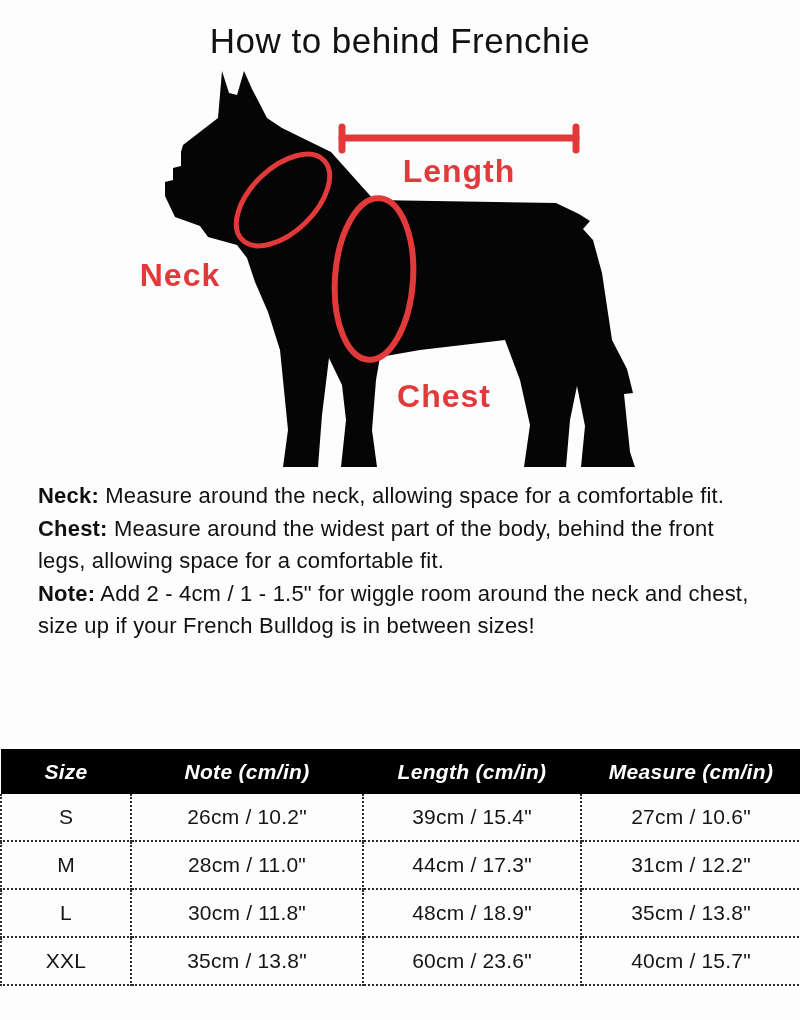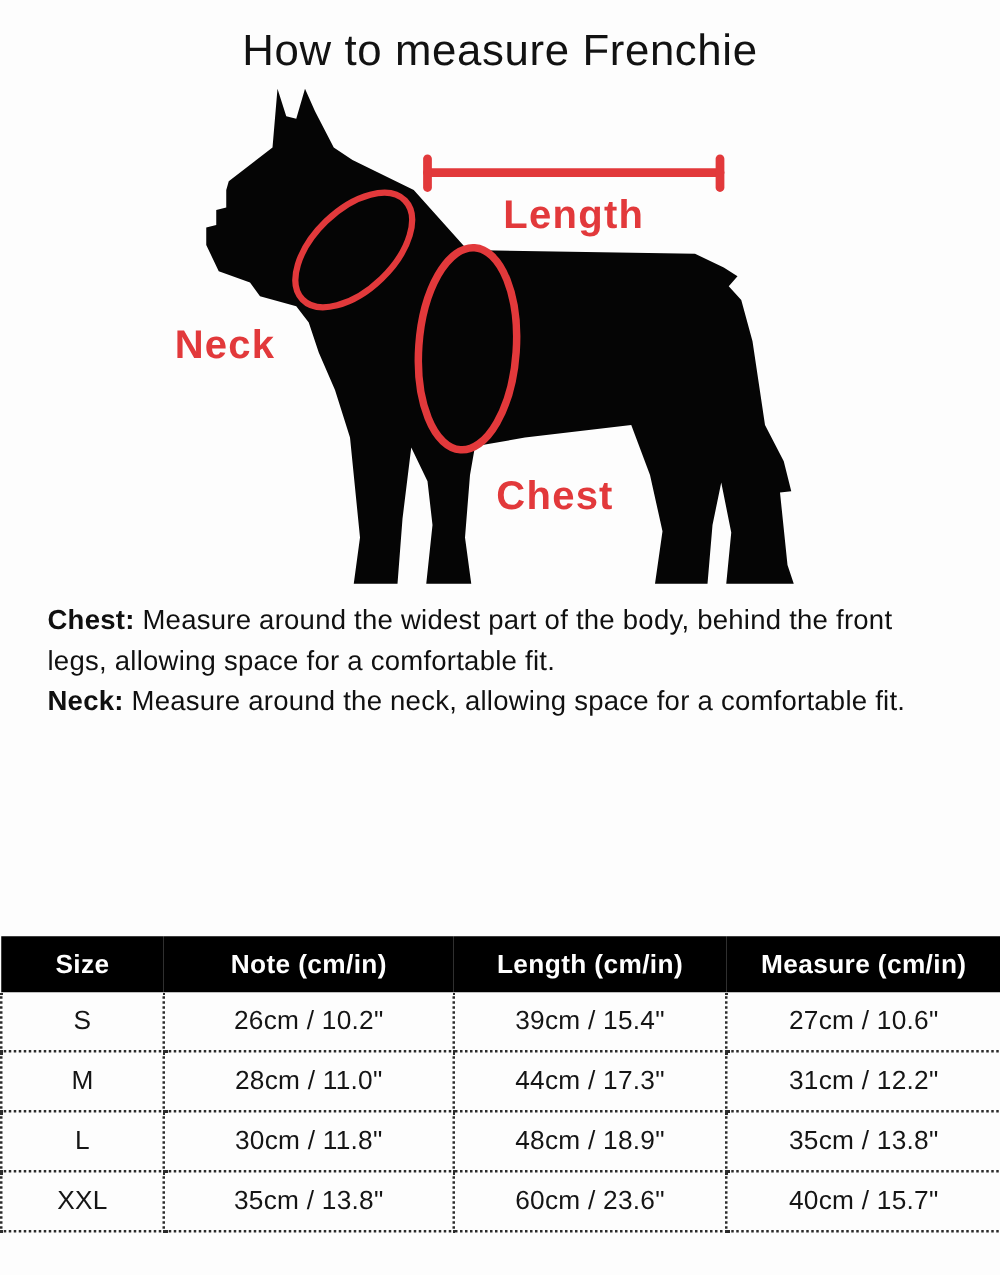--- a/index.html
+++ b/index.html
@@ -44,7 +44,7 @@
 
 <div class="page">
 
-  <h1 class="title">How to measure Frenchie</h1>
+  <h1 class="title">How to behind Frenchie</h1>
 
   <svg class="diagram" width="800" height="420" viewBox="0 0 800 420">
 

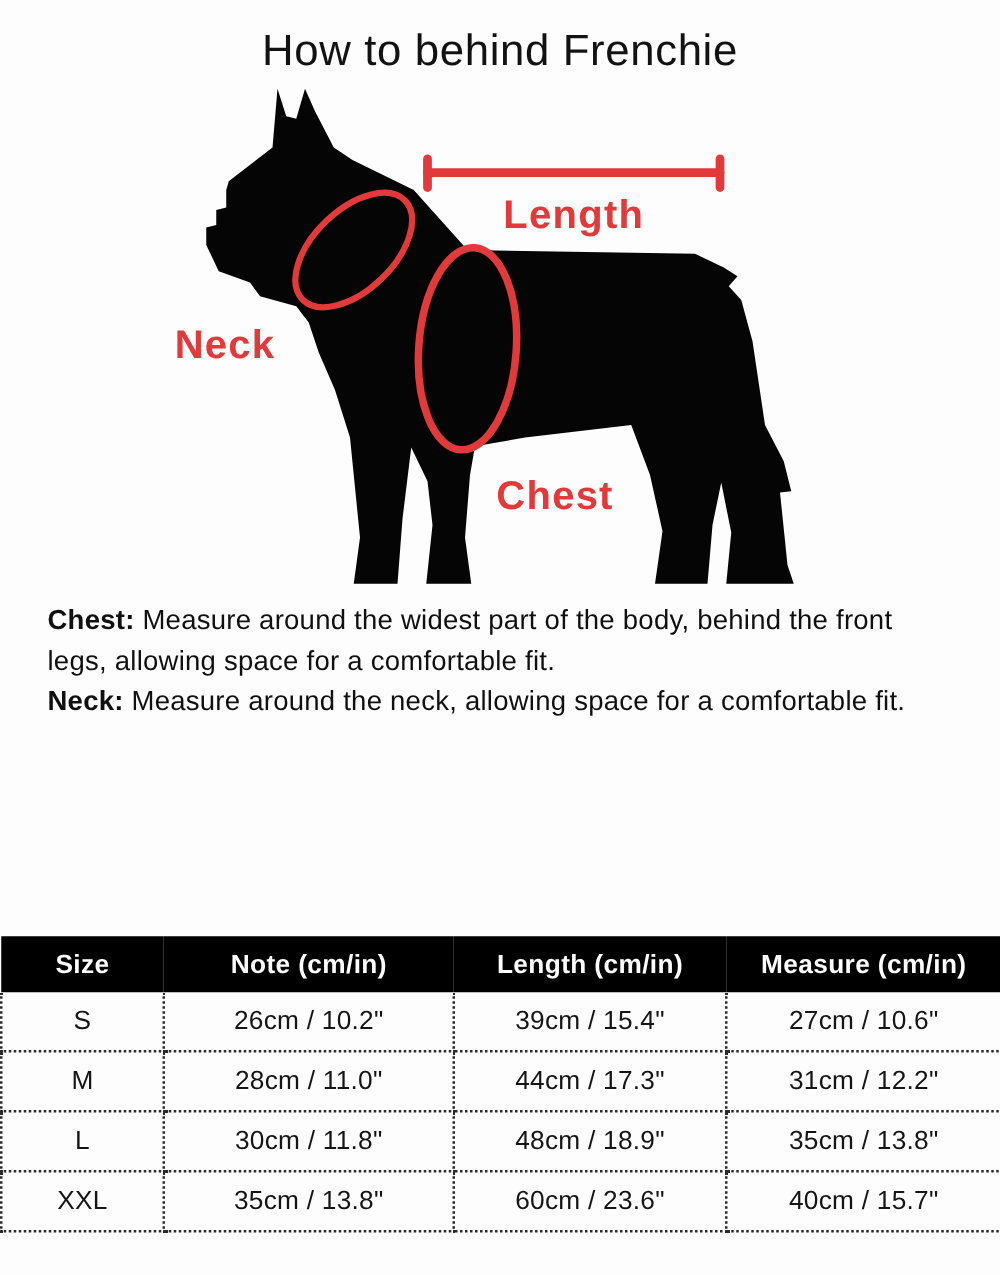--- a/index.html
+++ b/index.html
@@ -73,8 +73,8 @@
   </svg>
 
   <div class="copy">
+    <p><b>Neck:</b> <span>Measure around the neck, allowing space for a comfortable fit.</span></p>
     <p><b>Chest:</b> <span>Measure around the widest part of the body, behind the front legs, allowing space for a comfortable fit.</span></p>
-    <p><b>Neck:</b> <span>Measure around the neck, allowing space for a comfortable fit.</span></p>
   </div>
 
   <table class="size-table">

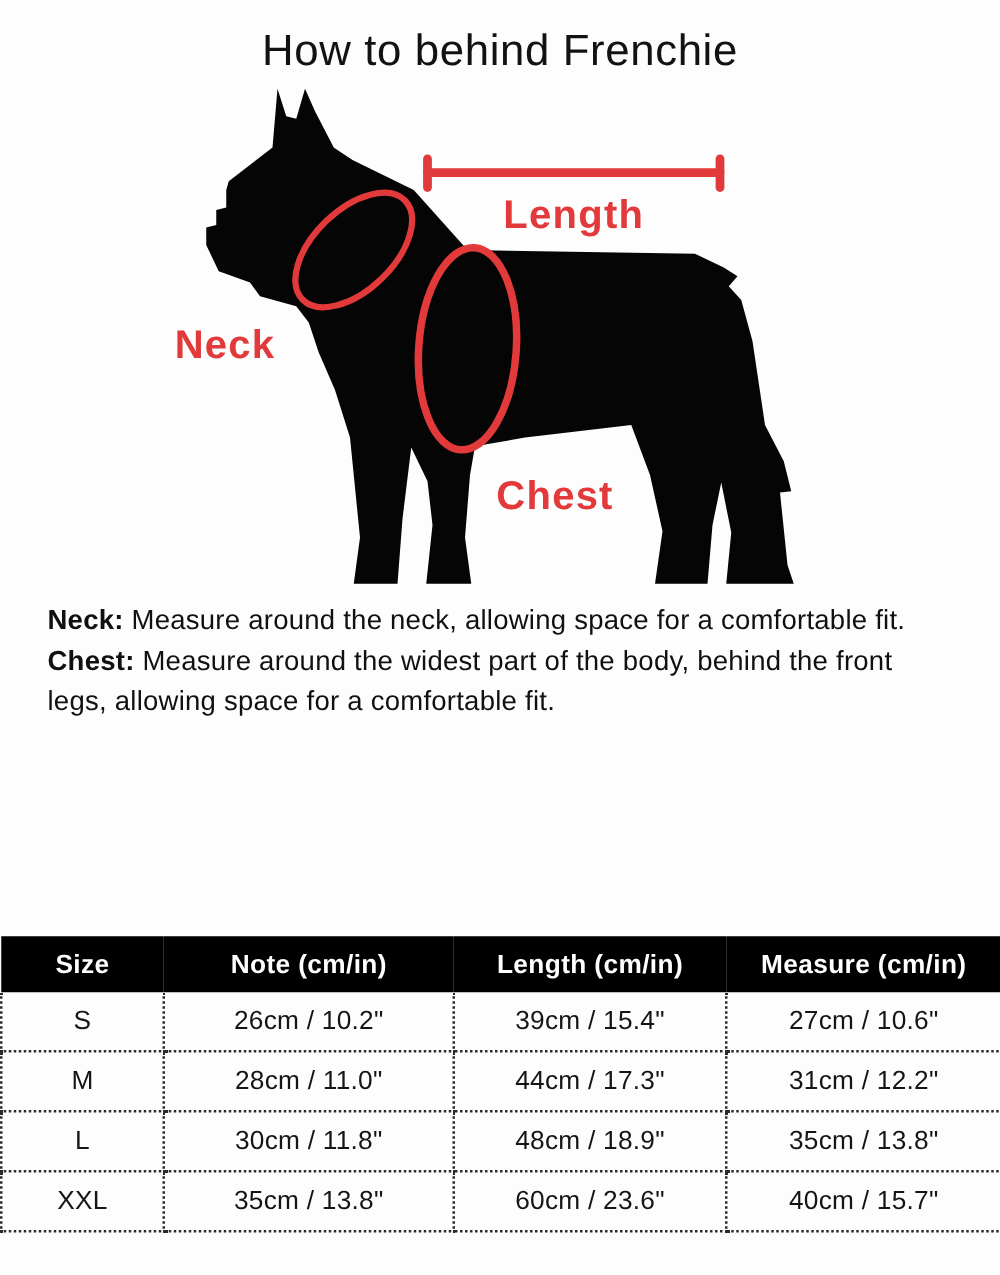--- a/index.html
+++ b/index.html
@@ -75,6 +75,7 @@
   <div class="copy">
     <p><b>Neck:</b> <span>Measure around the neck, allowing space for a comfortable fit.</span></p>
     <p><b>Chest:</b> <span>Measure around the widest part of the body, behind the front legs, allowing space for a comfortable fit.</span></p>
+    <p><b>Note:</b> <span>Add 2 - 4cm / 1 - 1.5" for wiggle room around the neck and chest, size up if your French Bulldog is in between sizes!</span></p>
   </div>
 
   <table class="size-table">

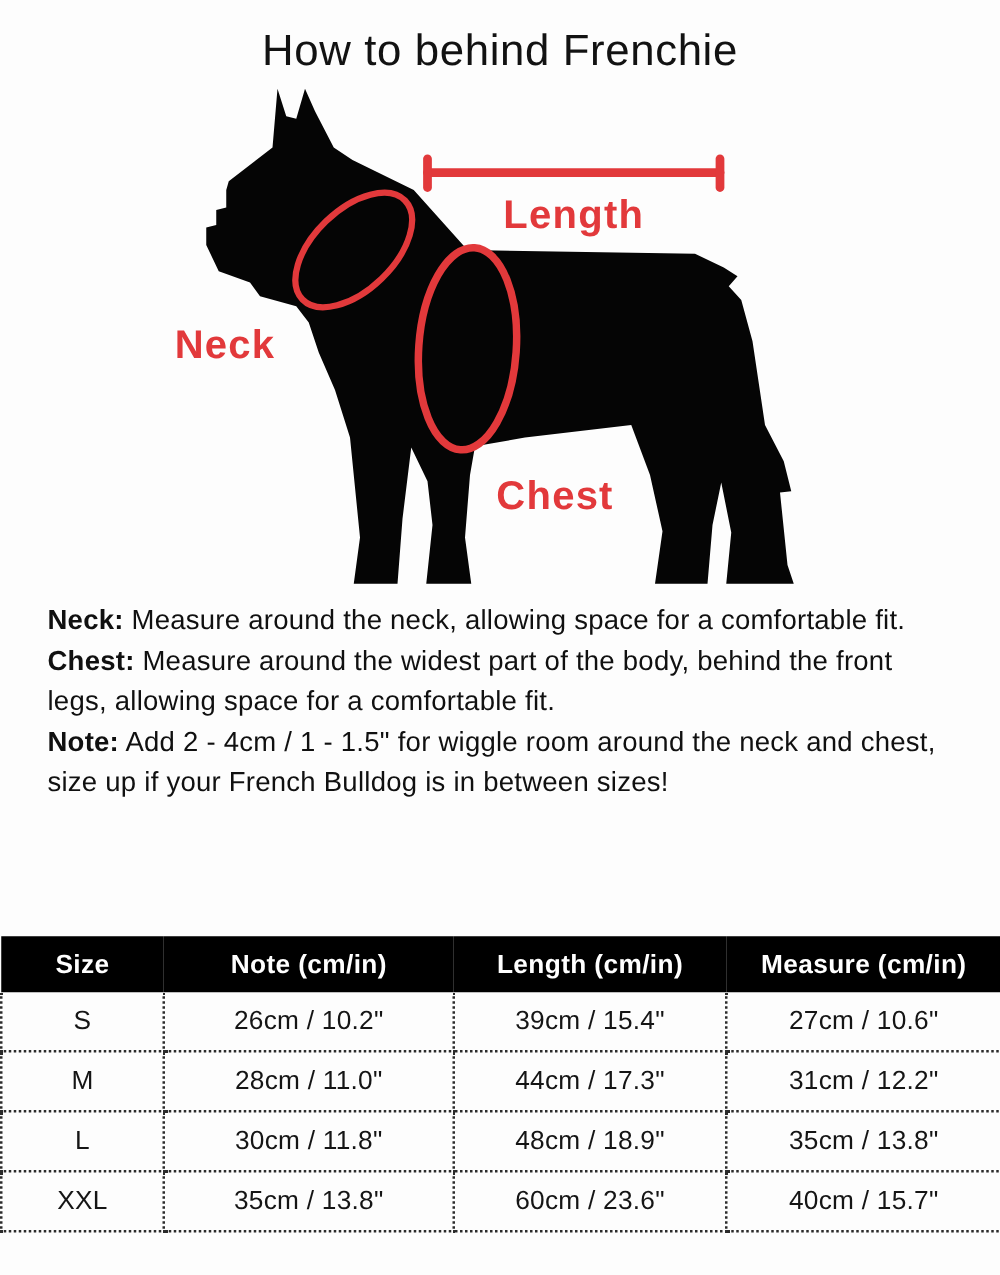--- a/index.html
+++ b/index.html
@@ -25,7 +25,7 @@
   }
   .size-table th{
     background:#000;color:#fff;font-size:21px;font-weight:bold;
-    height:43px;text-align:center;letter-spacing:.3px;
+    height:43px;text-align:center;letter-spacing:.3px;font-style:italic;
   }
   .size-table td{
     height:44px;text-align:center;vertical-align:middle;

